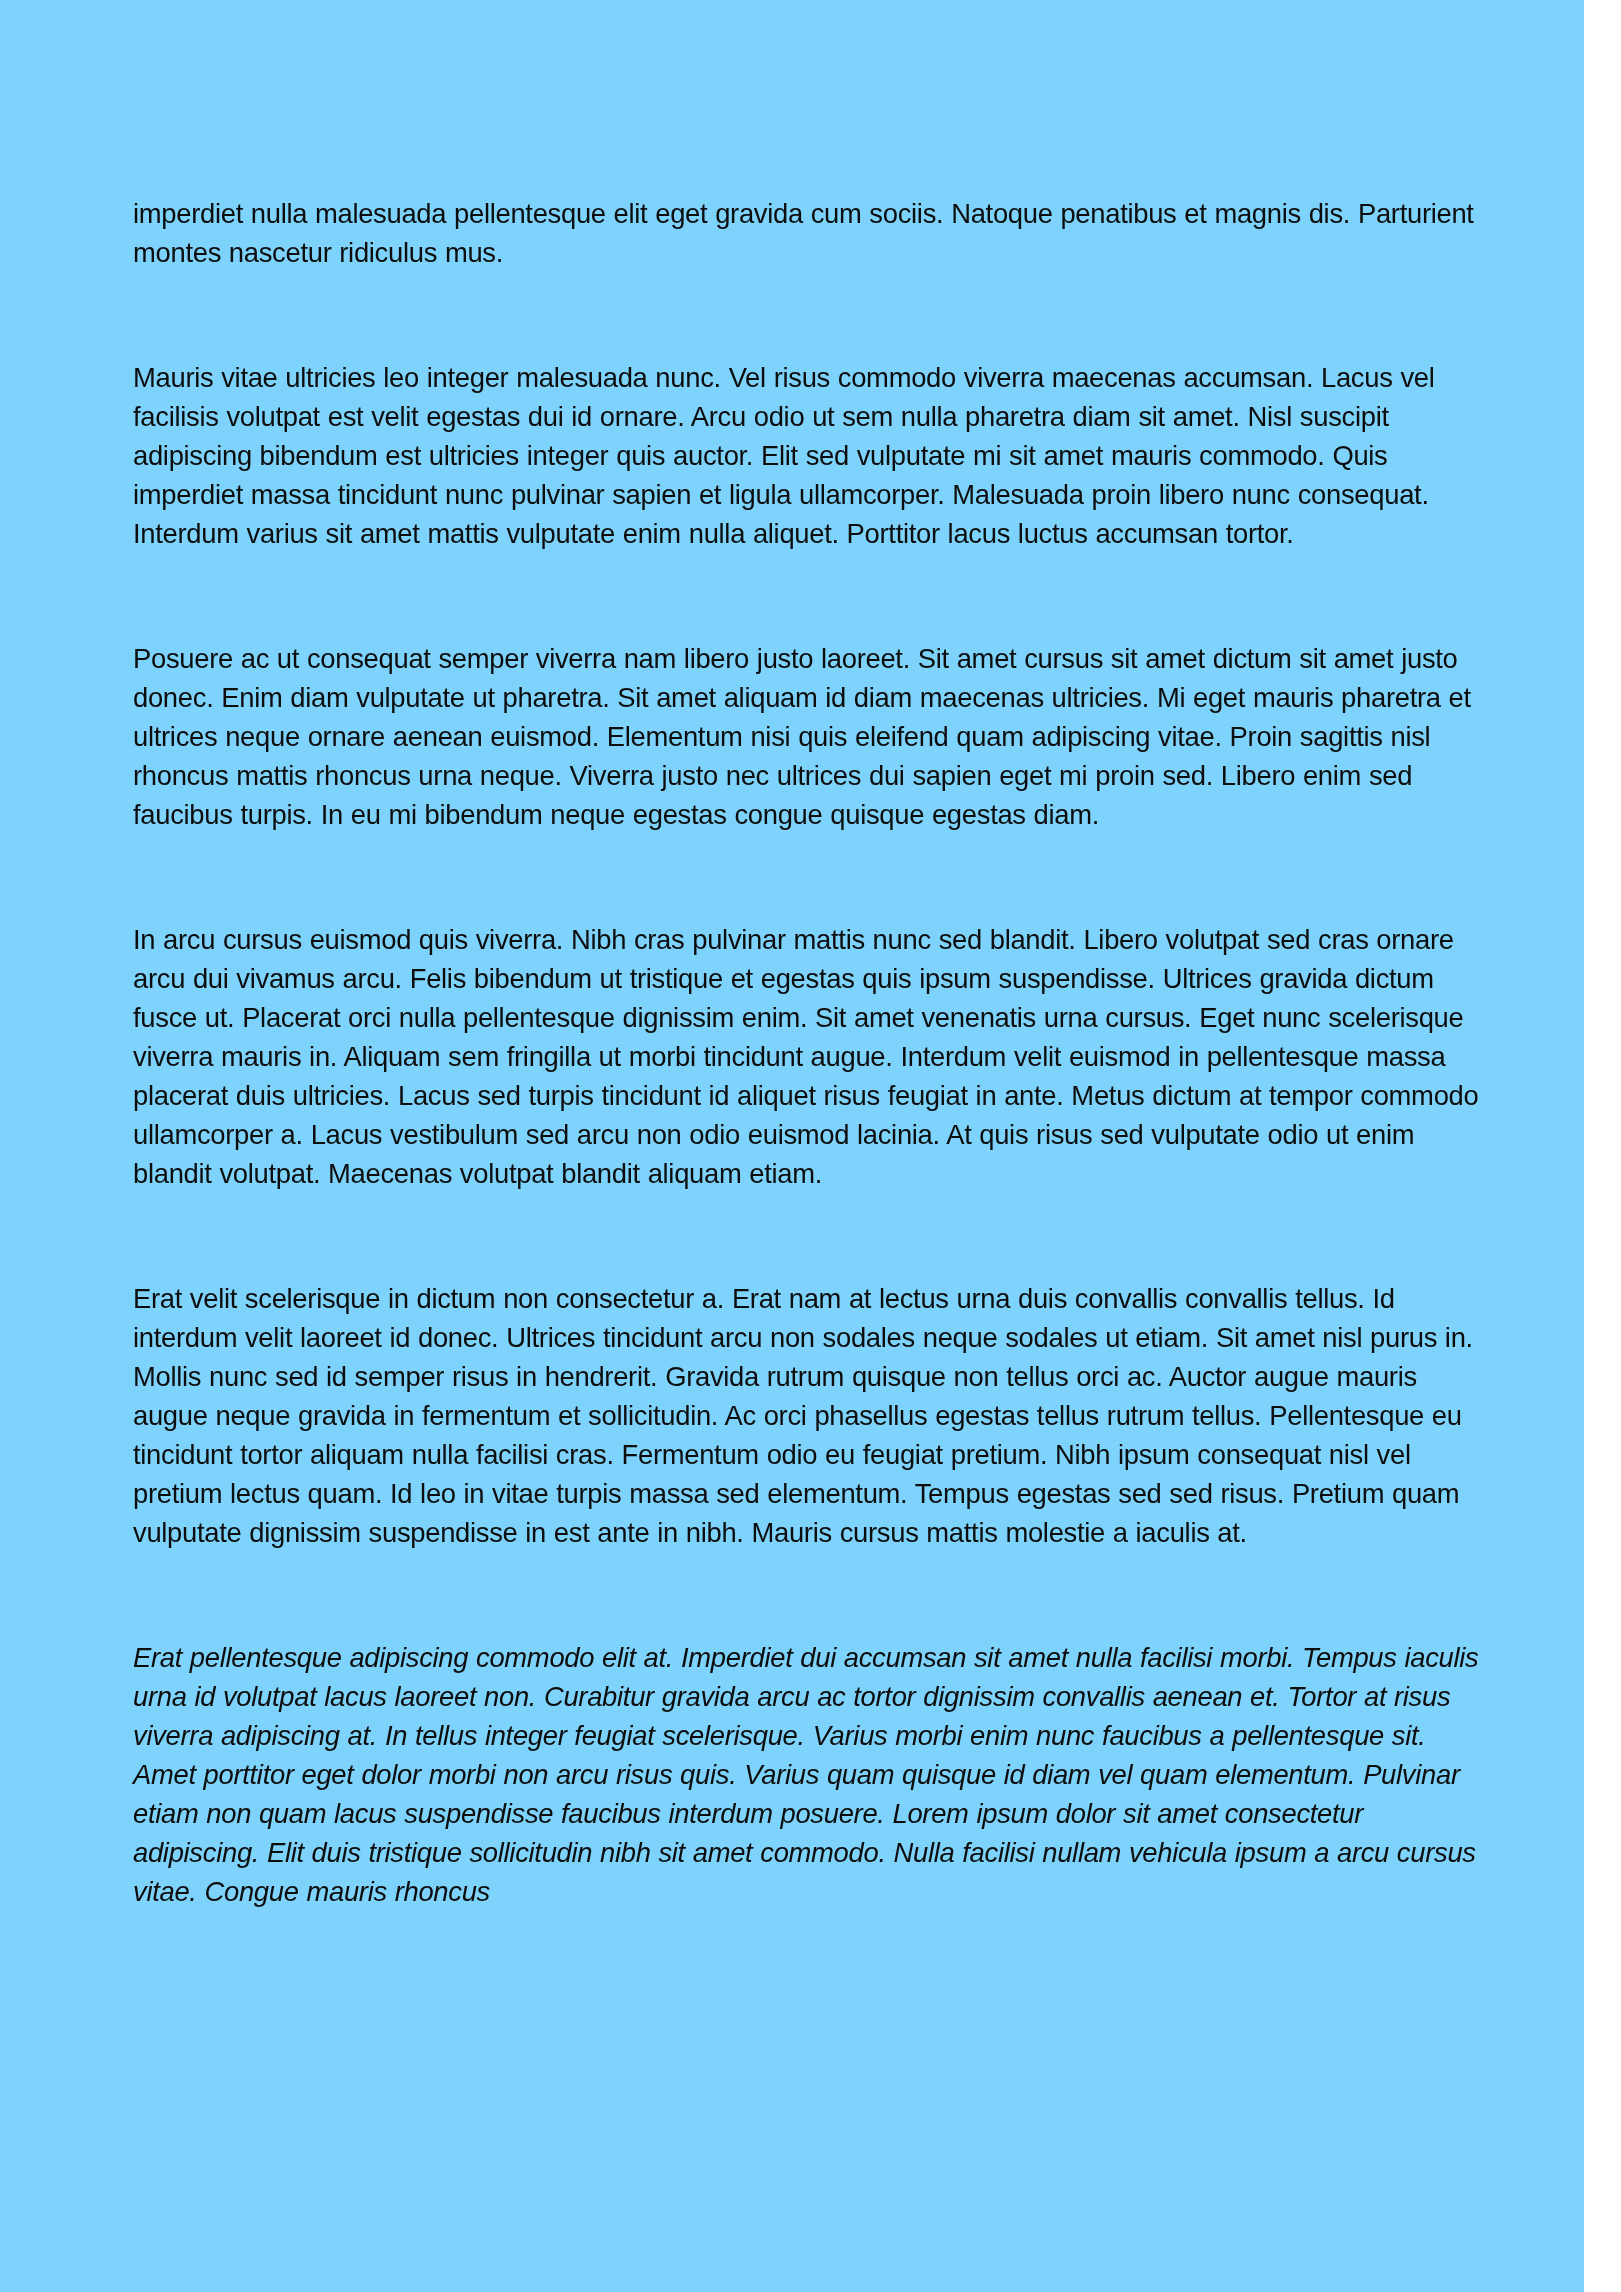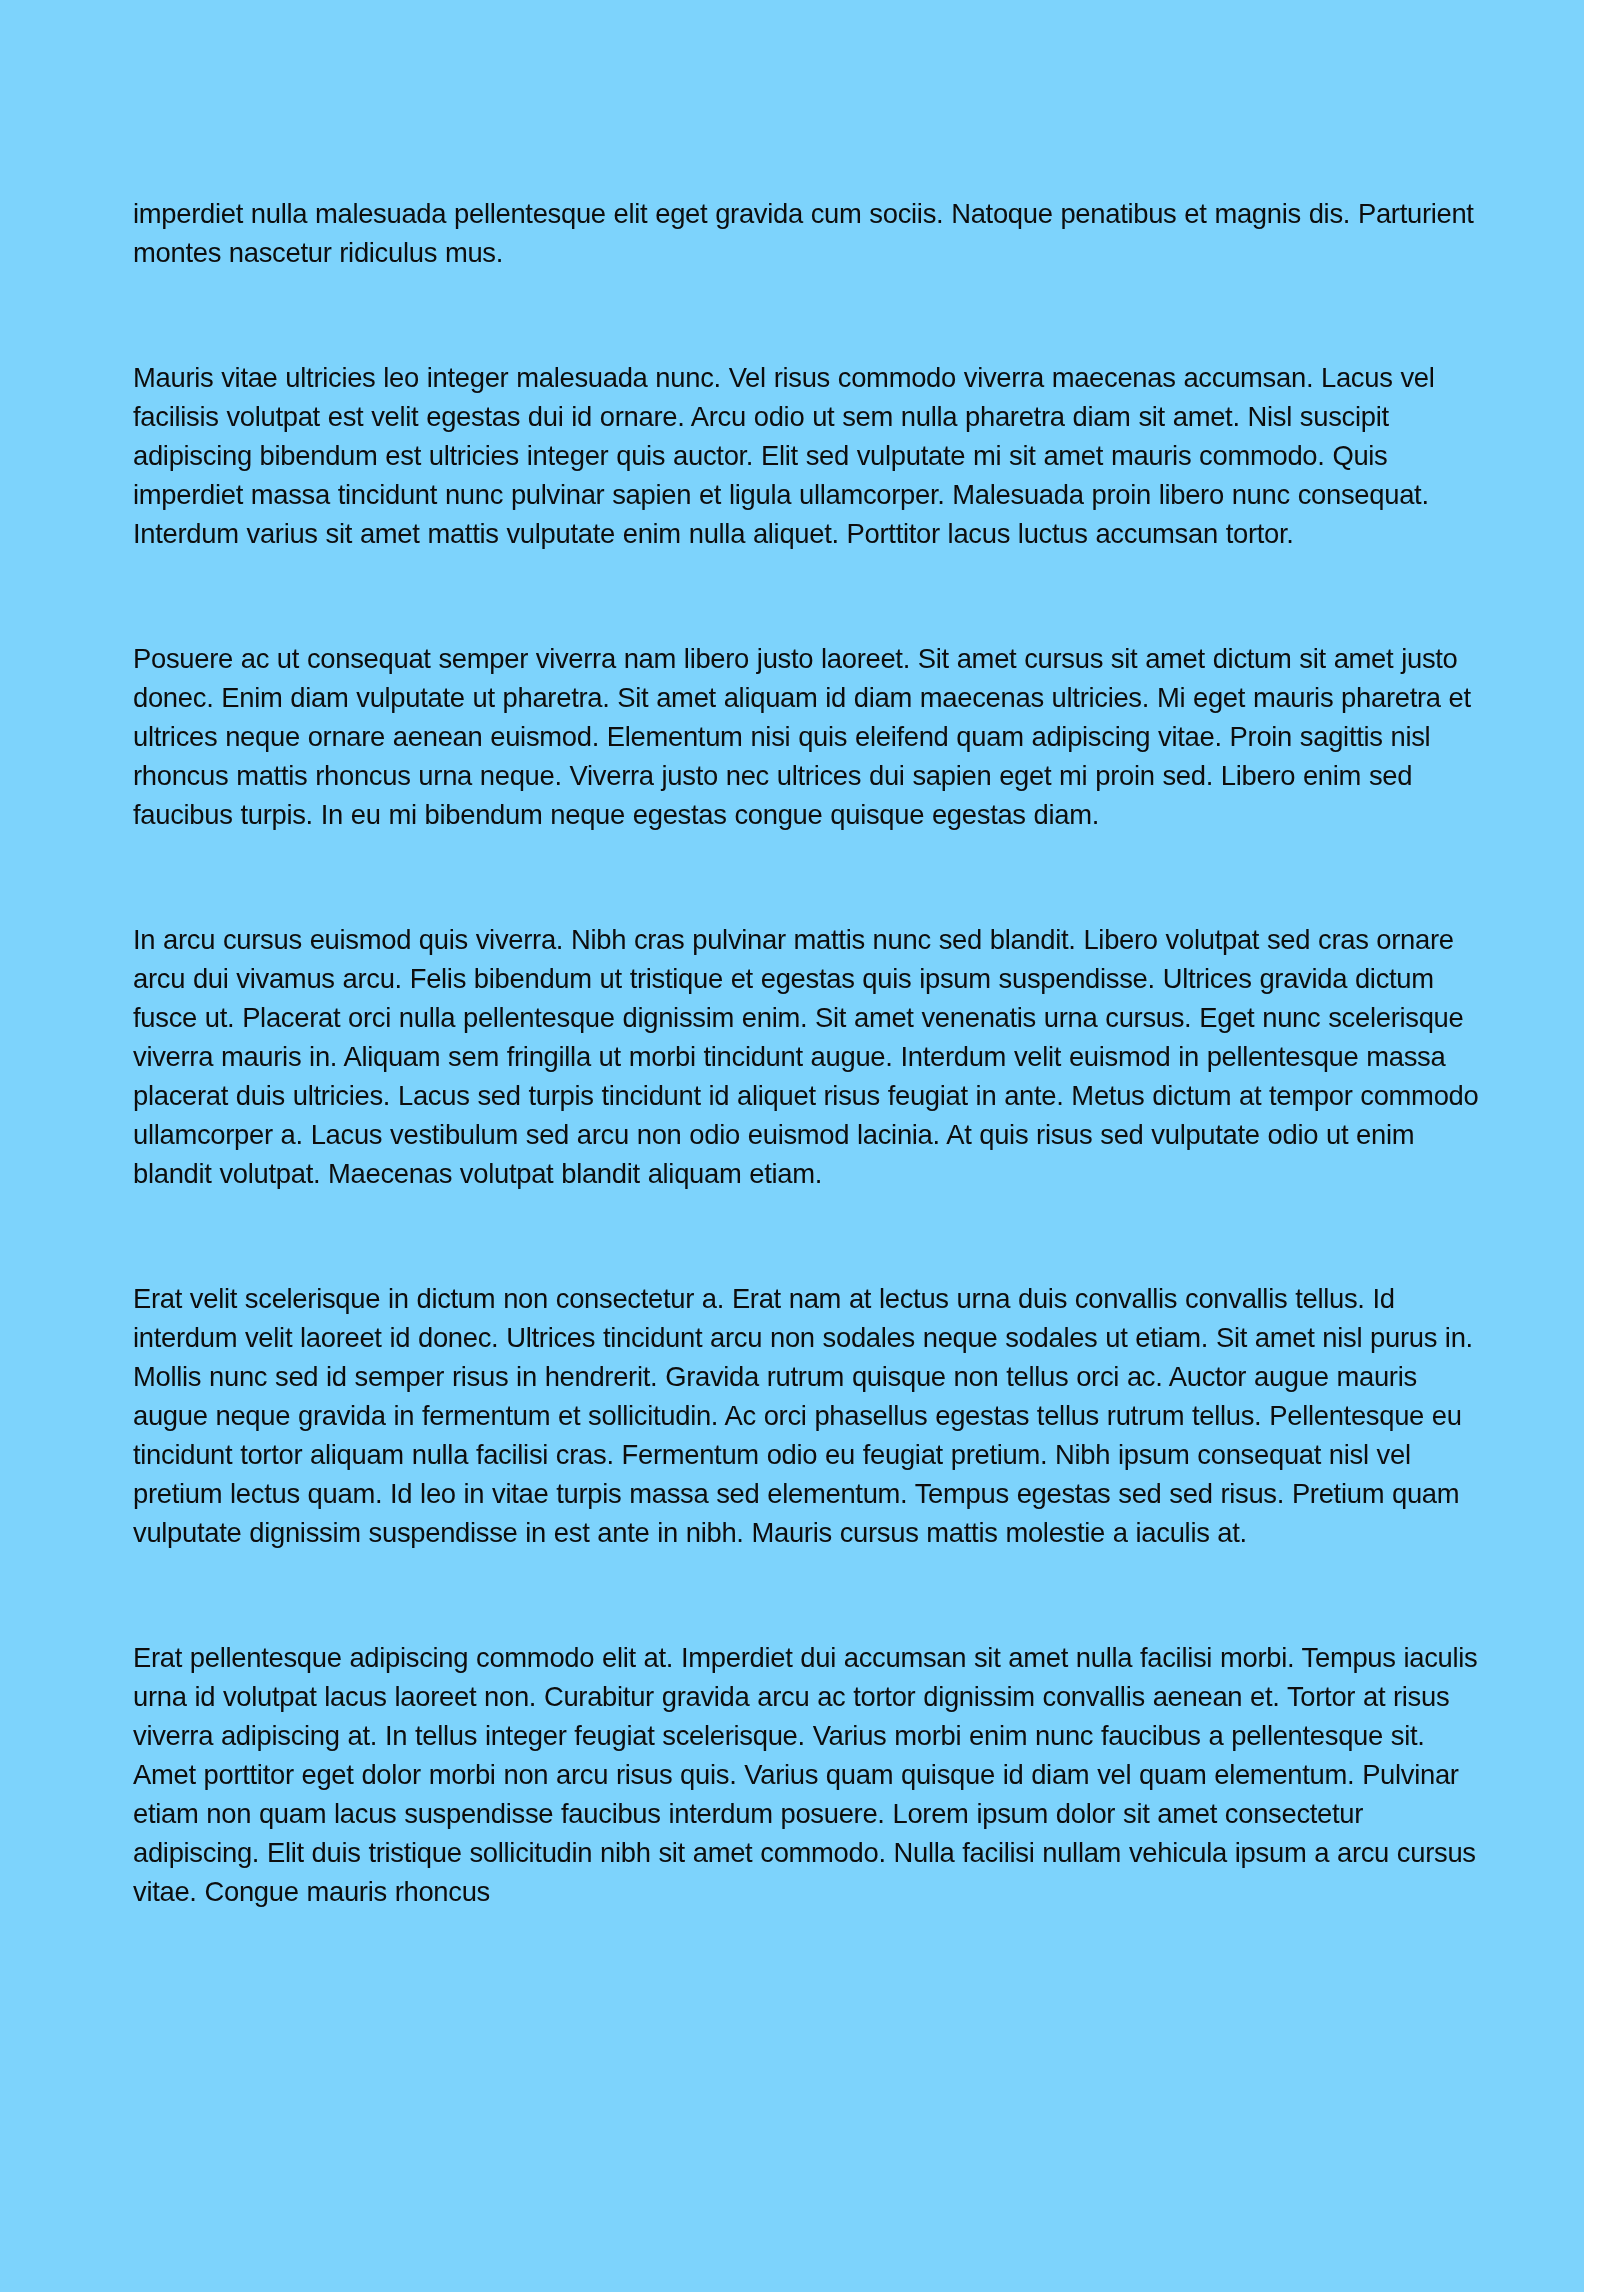--- a/index.html
+++ b/index.html
@@ -34,6 +34,7 @@
   }
   .para:last-child {
     margin-bottom: 0;
+    font-style: italic;
   }
 </style>
 </head>

